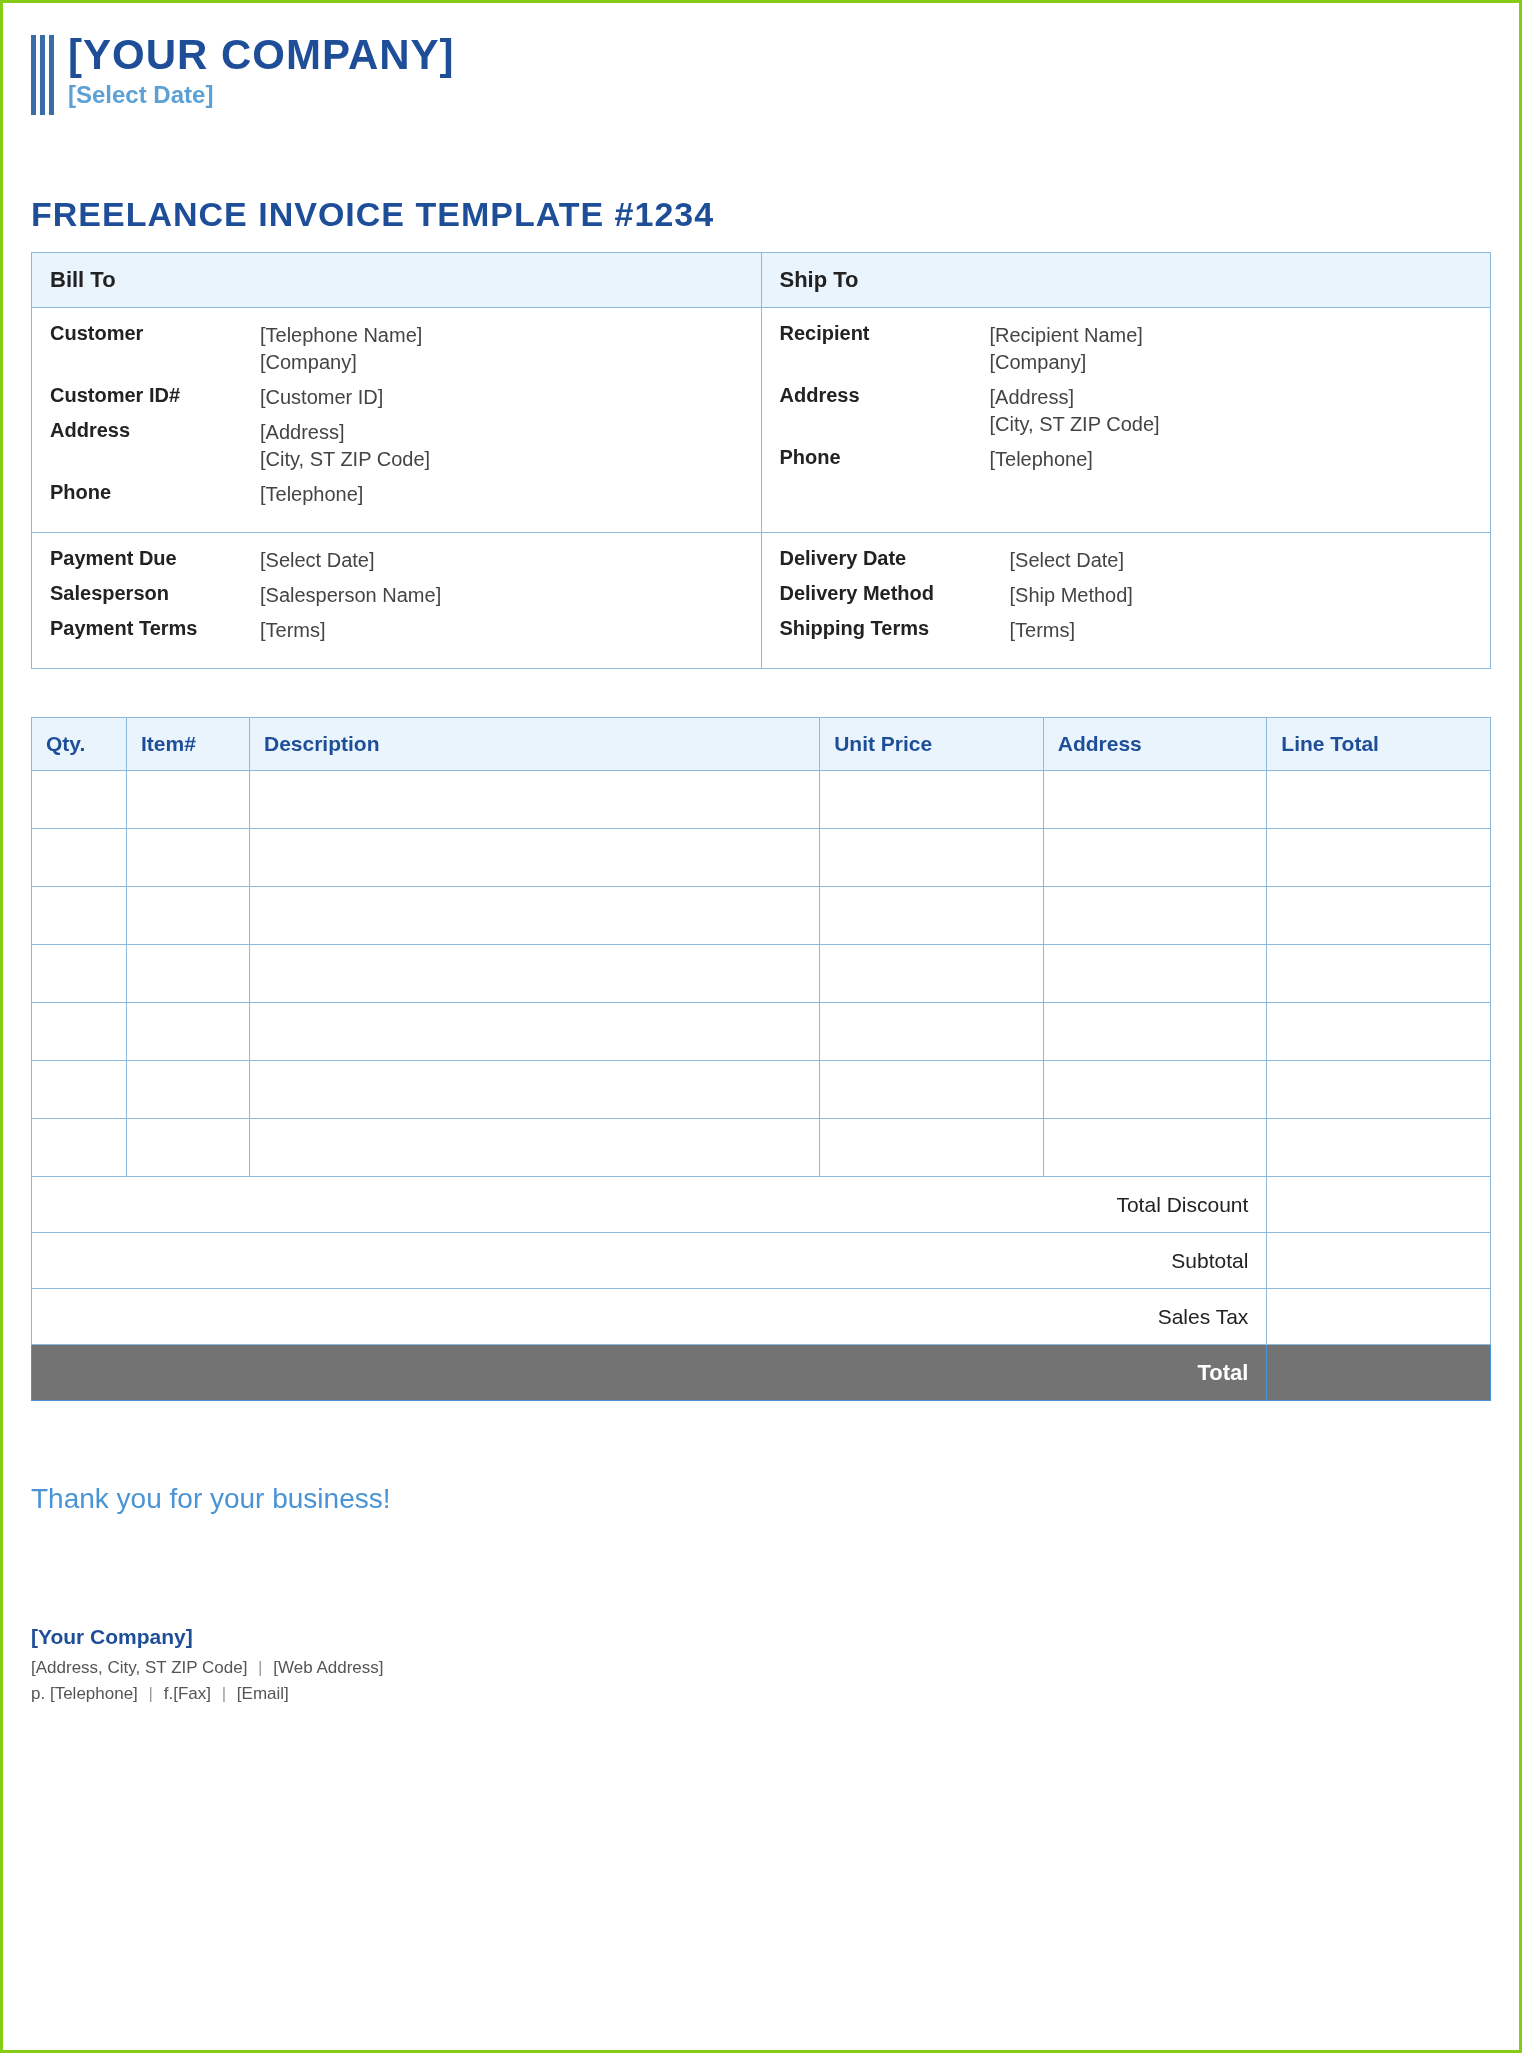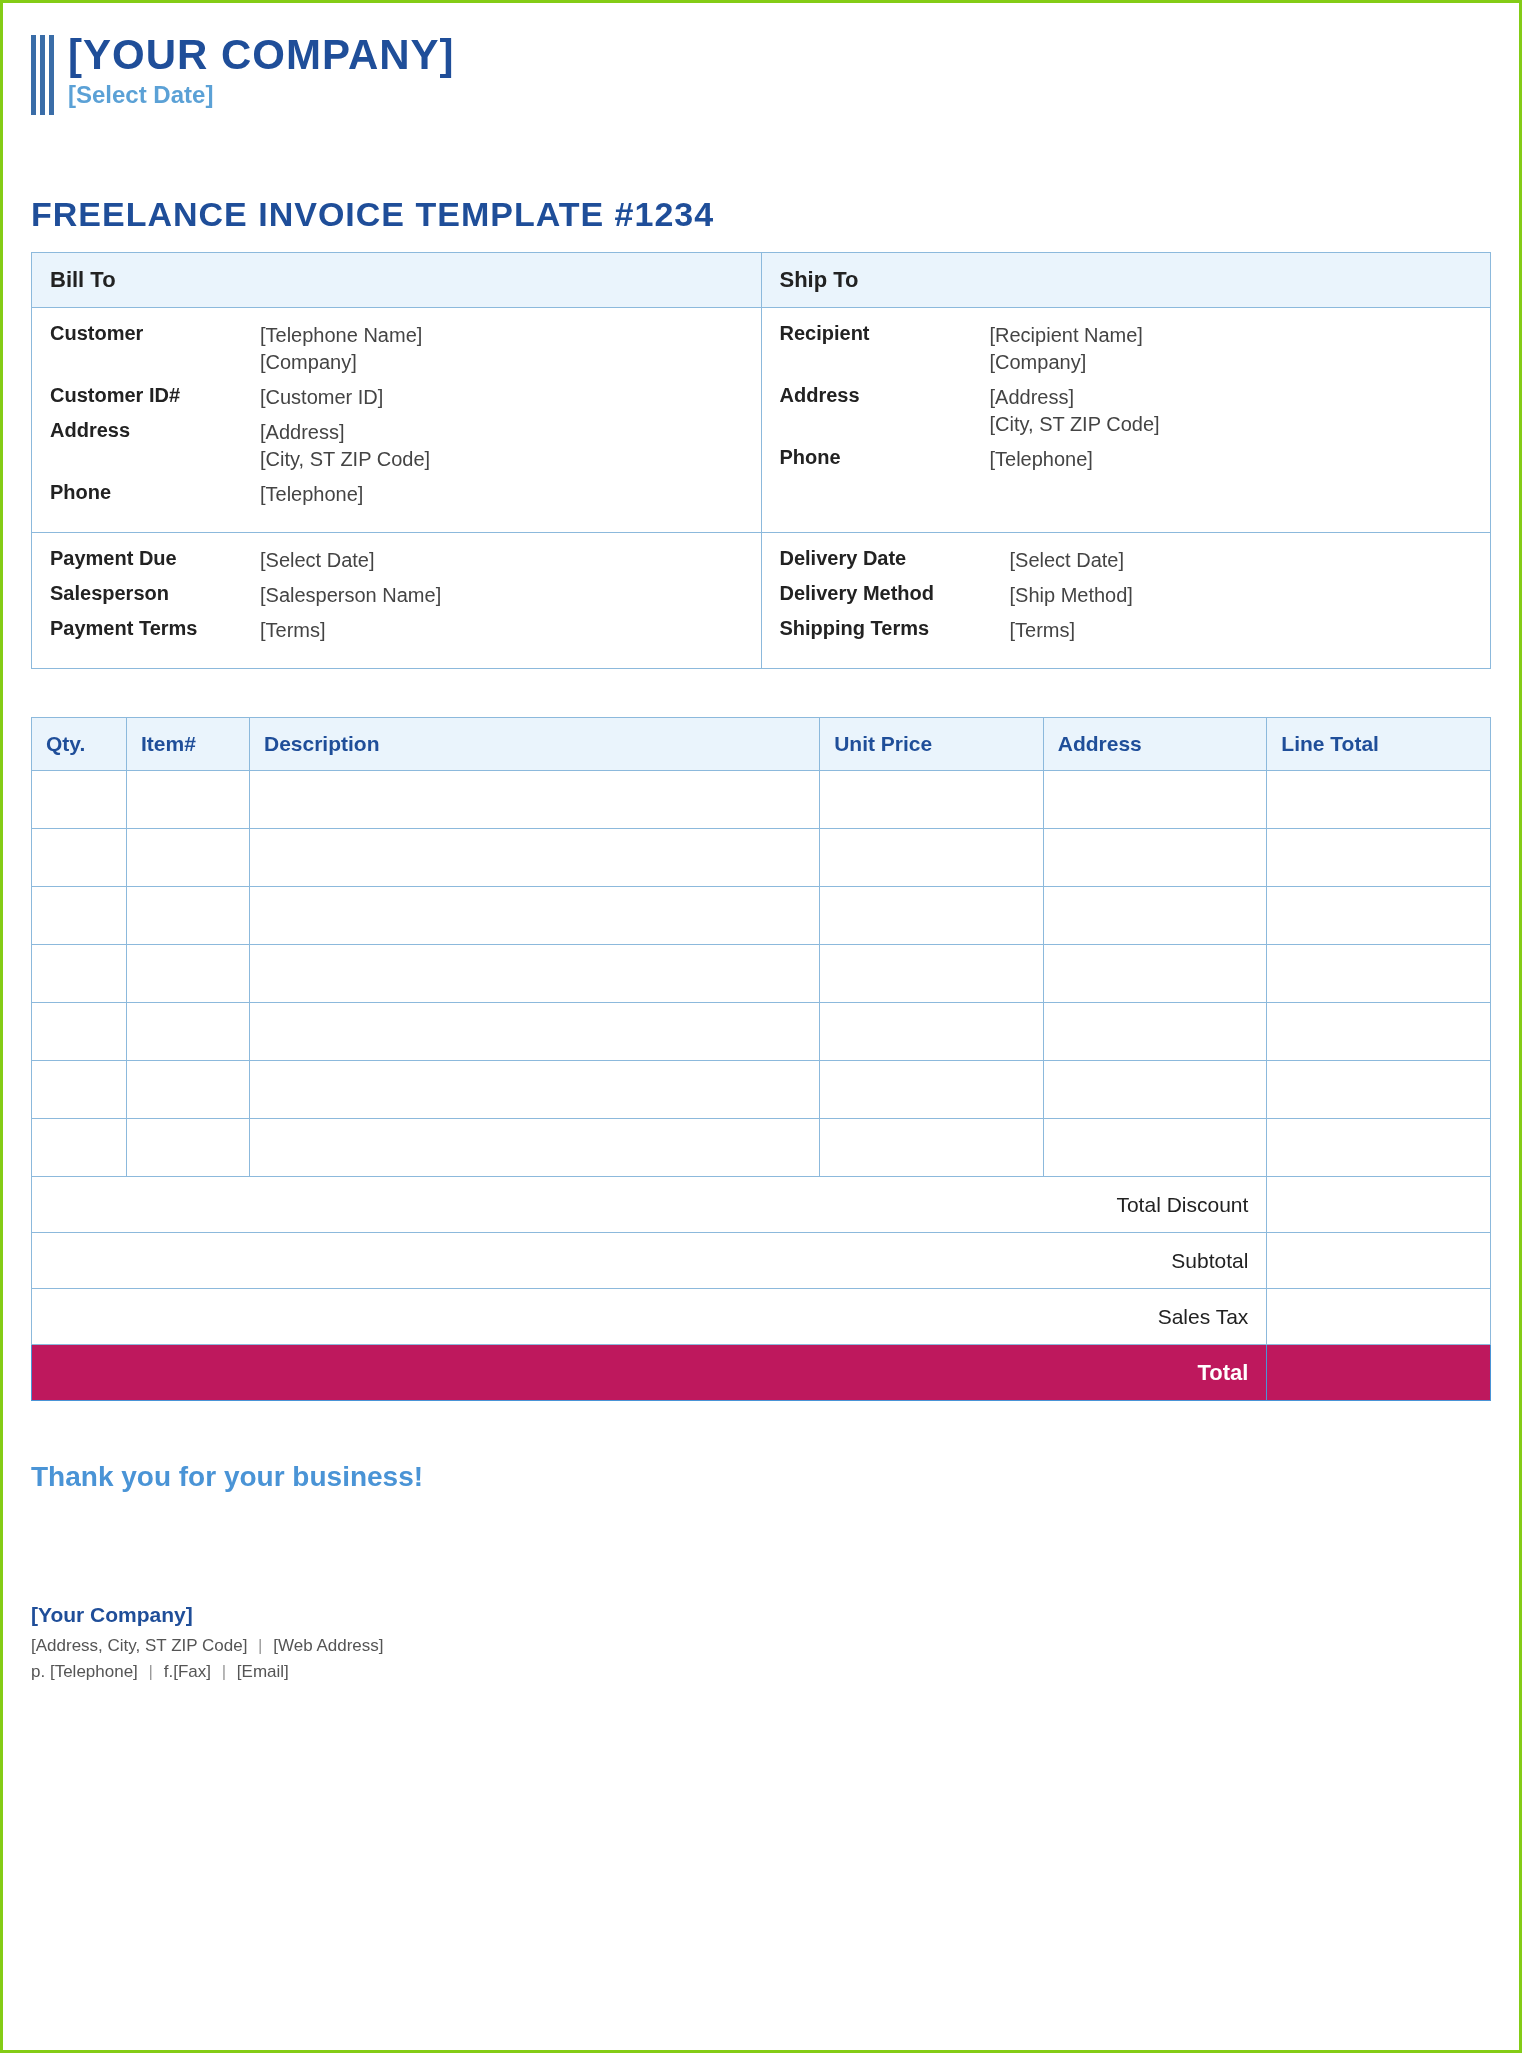--- a/index.html
+++ b/index.html
@@ -130,7 +130,7 @@
     width: 200px;
   }
   .total-row td {
-    background: #be185d;
+    background: #737373;
     color: #fff;
     font-weight: 700;
     height: 56px;

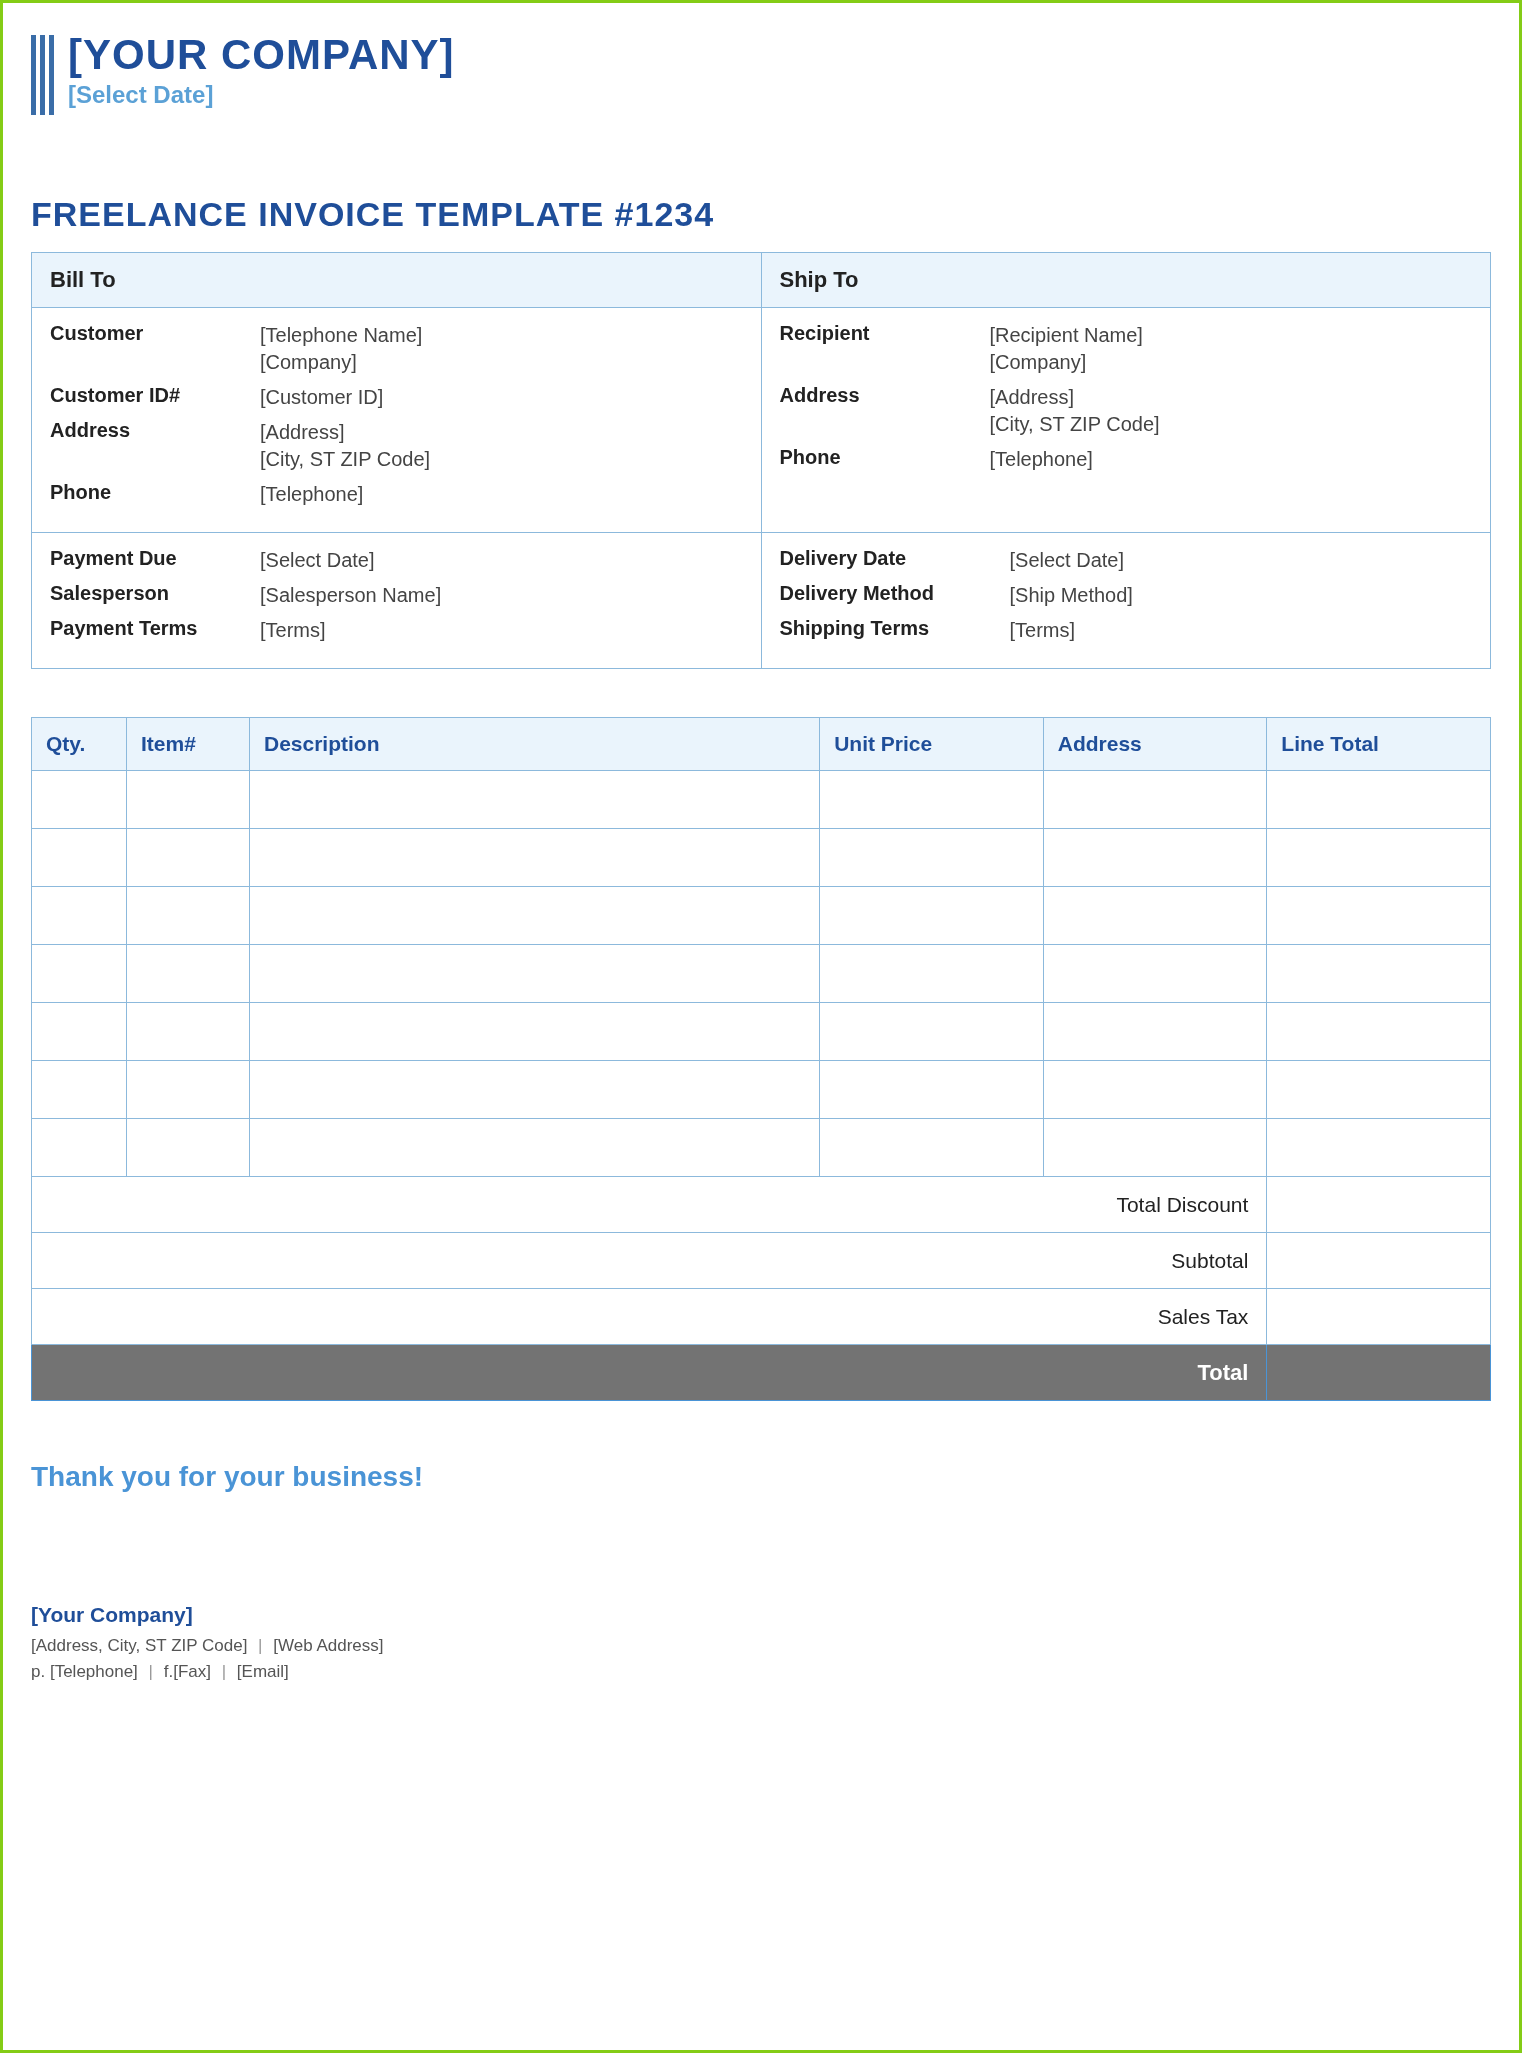--- a/index.html
+++ b/index.html
@@ -142,8 +142,8 @@
   .thanks {
     color: #4a94d6;
     font-size: 28px;
-    font-weight: 700;
-    margin-top: 60px;
+    font-weight: 400;
+    margin-top: 82px;
   }
   .footer {
     margin-top: 110px;

